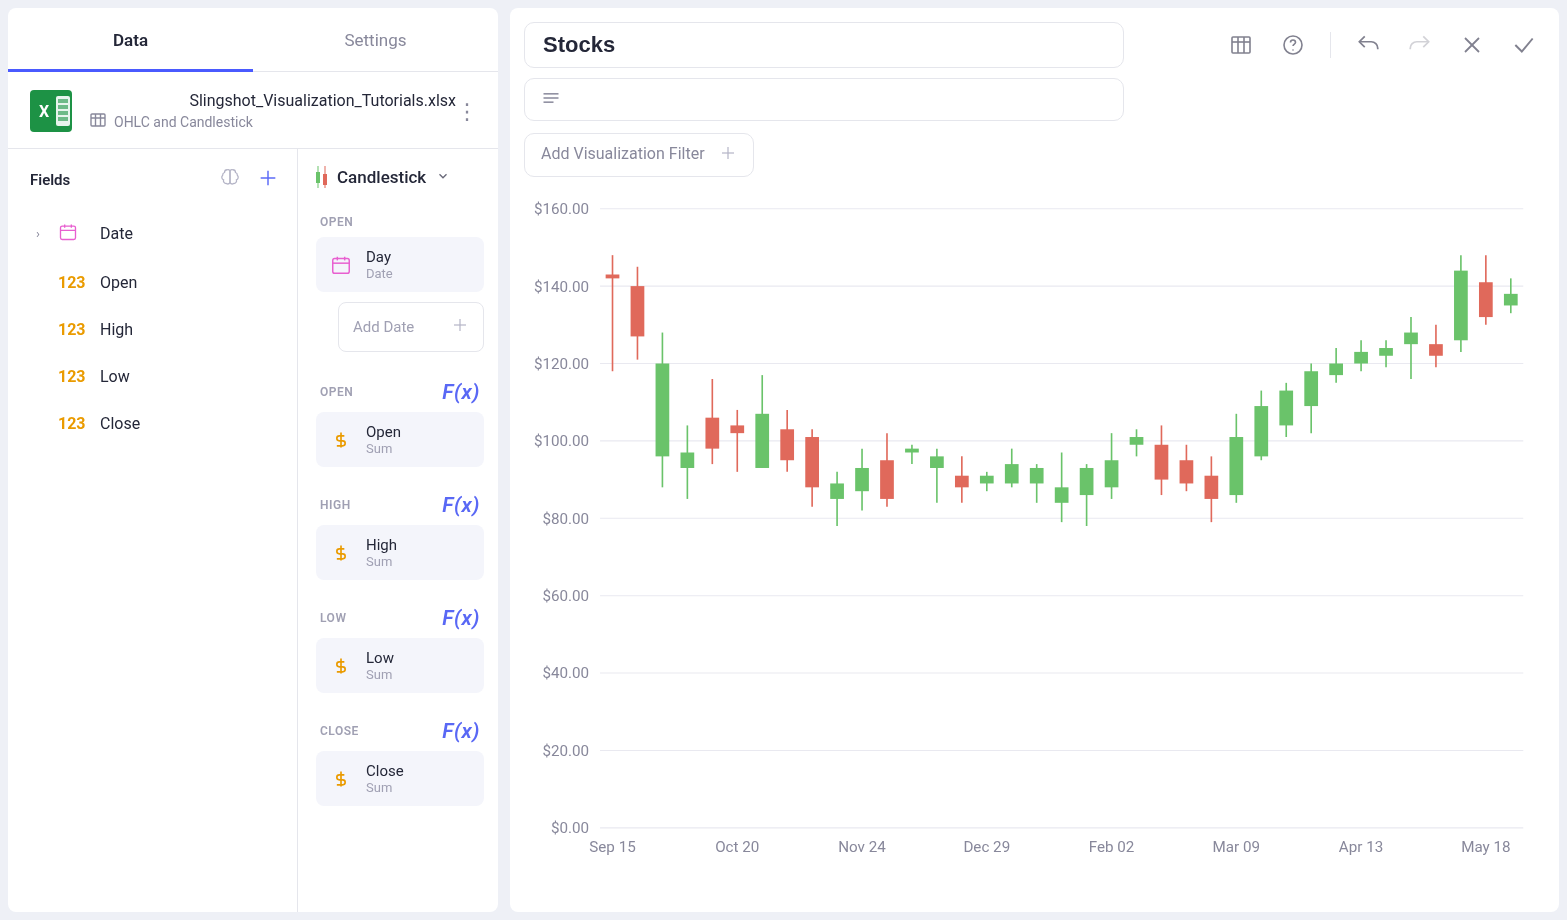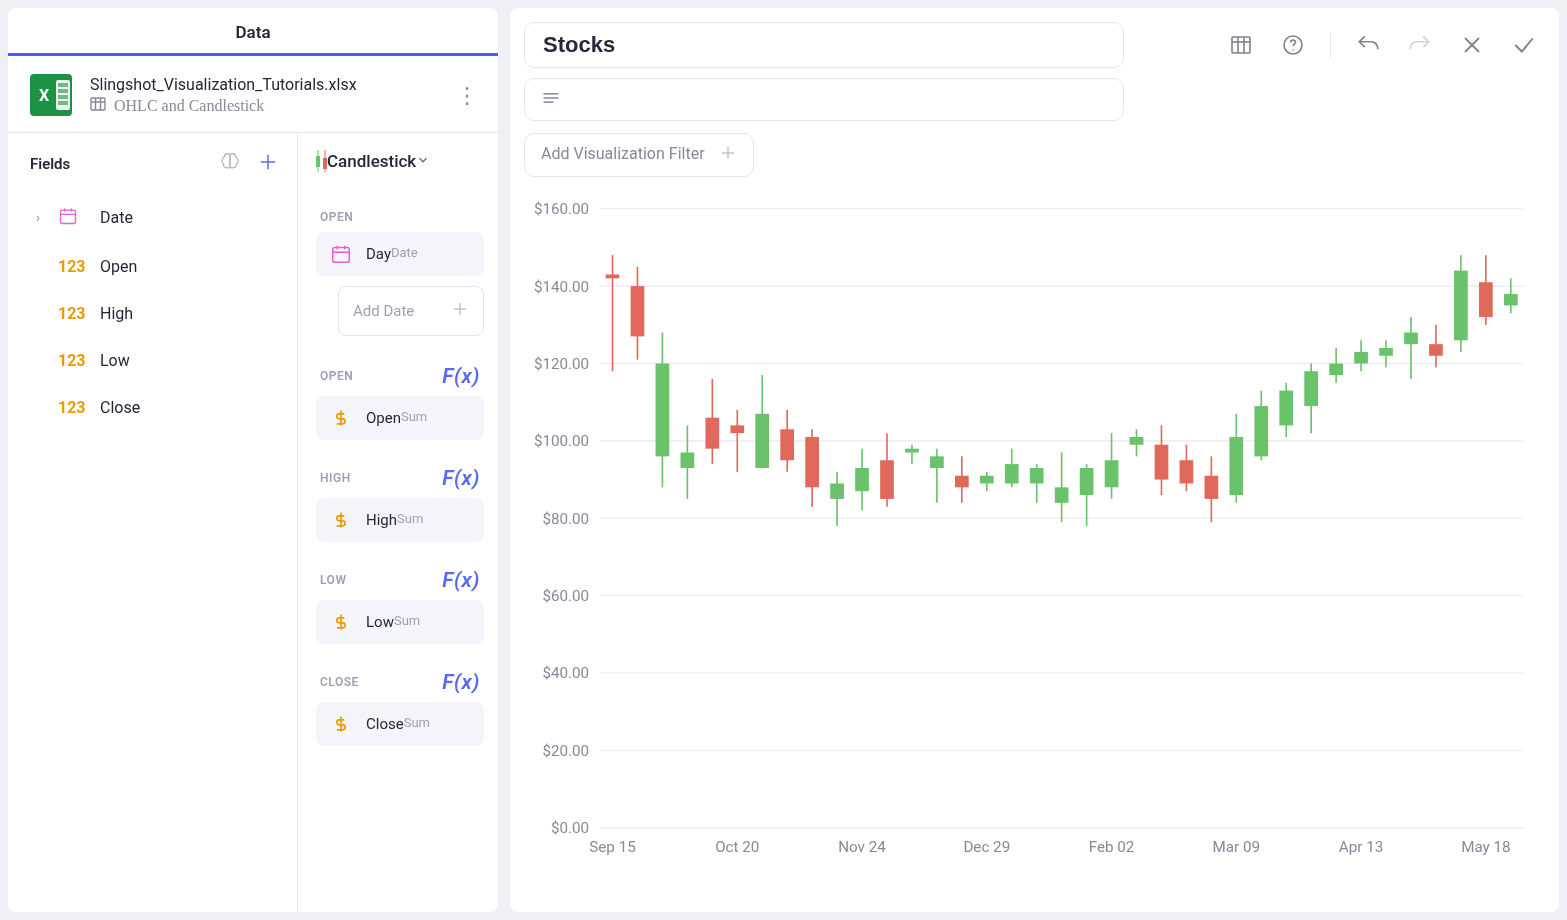--- a/index.html
+++ b/index.html
@@ -47,7 +47,7 @@
   .tabs {
     display:flex;
     border-bottom:1px solid var(--border);
-    height:48px;
+    height:64px;
   }
   .tab {
     flex:1;

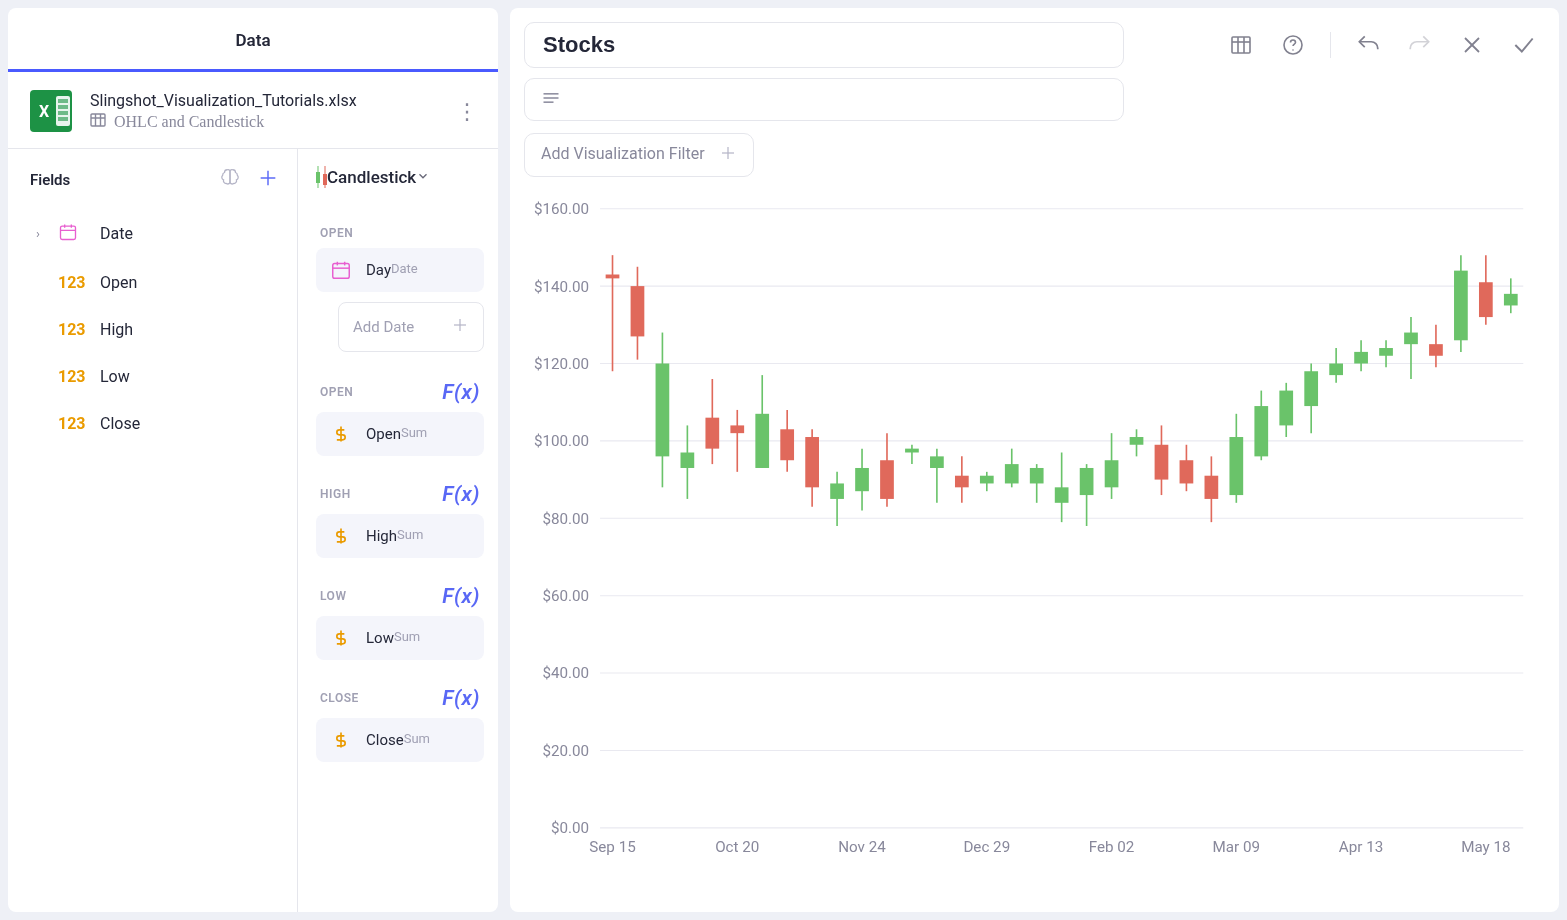--- a/index.html
+++ b/index.html
@@ -227,6 +227,7 @@
   <div class="left">
     <div class="tabs">
       <div class="tab active">Data</div>
+      <div class="tab">Settings</div>
     </div>
 
     <div class="datasource">

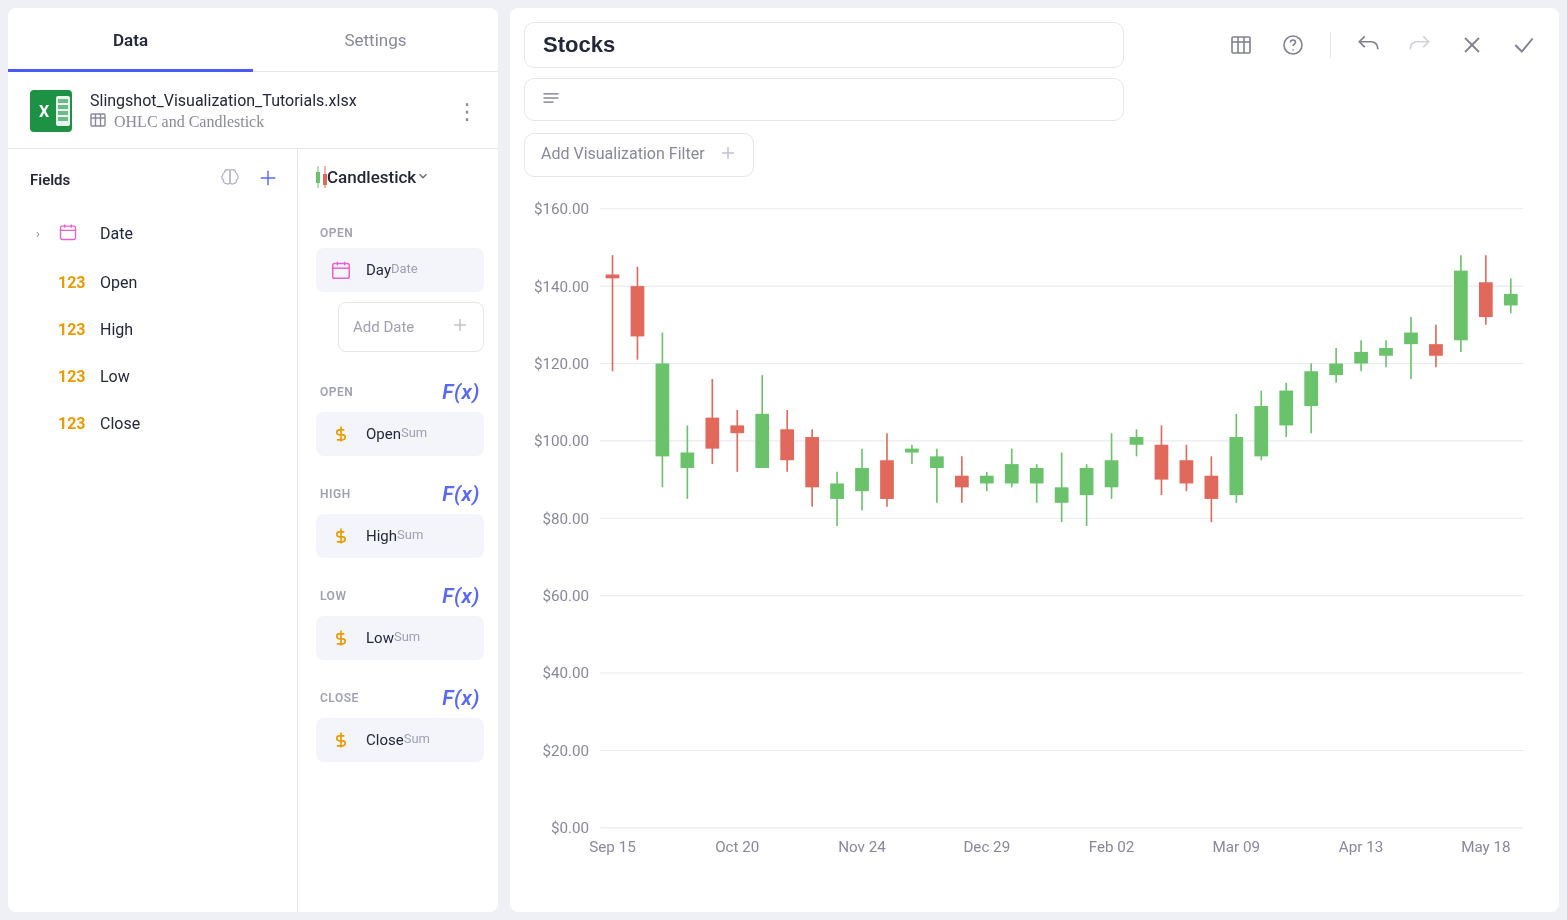--- a/index.html
+++ b/index.html
@@ -87,7 +87,7 @@
     margin-right:18px;
   }
   .ds-icon svg { width:42px; height:42px; }
-  .ds-text { flex:1; }
+  .ds-text { flex:1;text-align:right; }
   .ds-title { font-size:16px; color:var(--text); margin-bottom:2px; }
   .ds-sub { display:flex; align-items:center; color:var(--text-muted); font-size:16px; gap:8px;font-family:Liberation Serif, serif;}
   .kebab { width:20px; color:var(--text-muted); text-align:center; font-size:22px; cursor:pointer; }

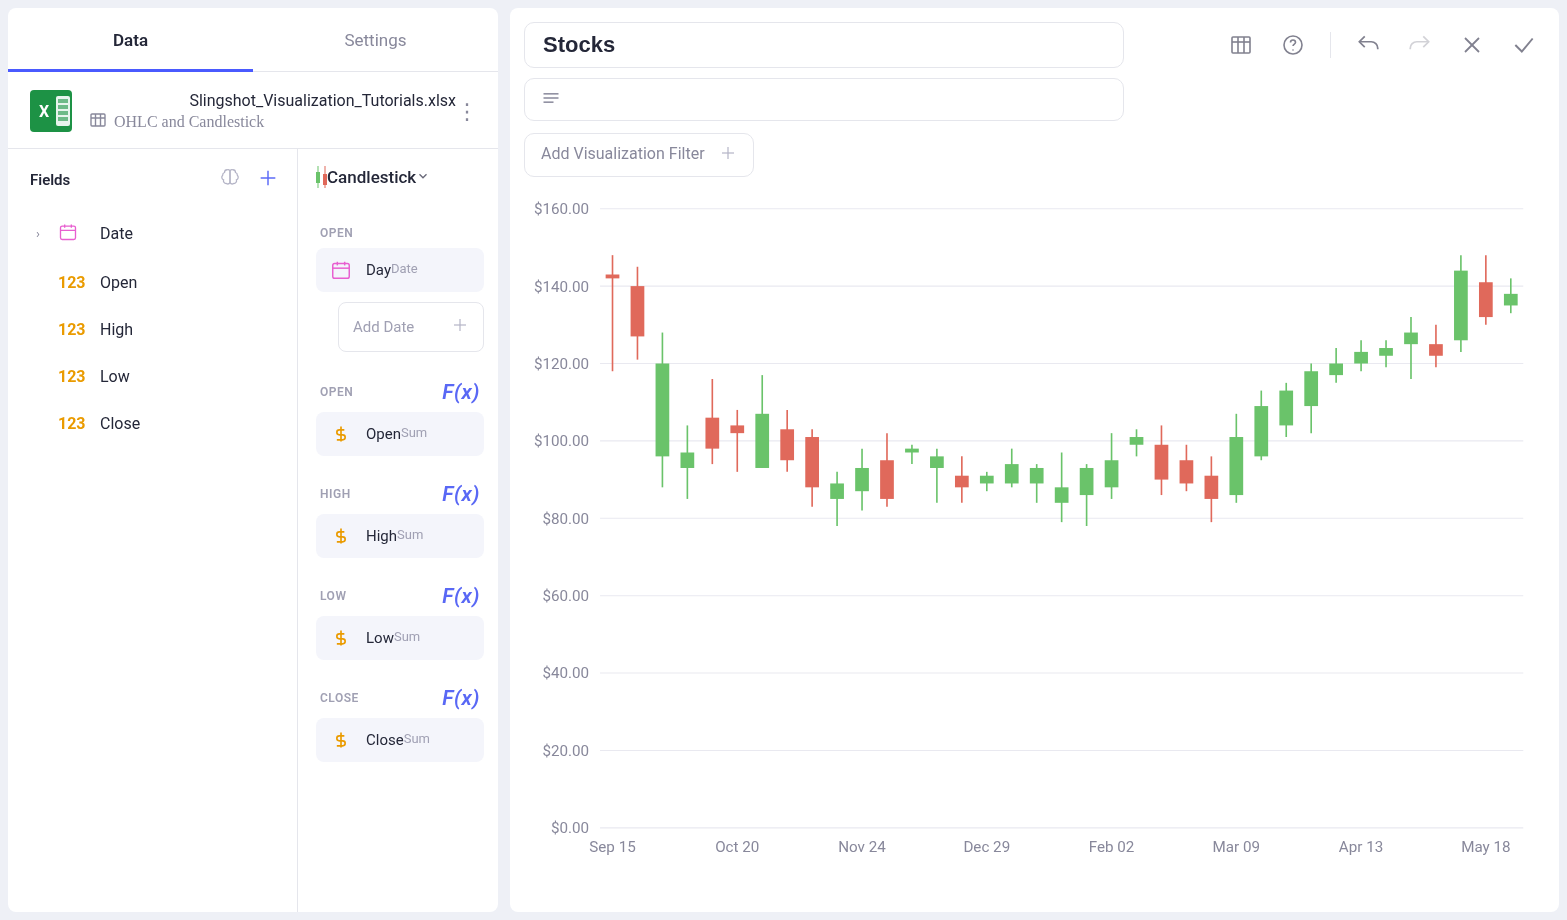--- a/index.html
+++ b/index.html
@@ -89,7 +89,7 @@
   .ds-icon svg { width:42px; height:42px; }
   .ds-text { flex:1;text-align:right; }
   .ds-title { font-size:16px; color:var(--text); margin-bottom:2px; }
-  .ds-sub { display:flex; align-items:center; color:var(--text-muted); font-size:16px; gap:8px;font-family:Liberation Serif, serif;}
+  .ds-sub { display:flex; align-items:center; color:var(--text-muted); font-size:14px; gap:8px;}
   .kebab { width:20px; color:var(--text-muted); text-align:center; font-size:22px; cursor:pointer; }
 
   .cols { flex:1; display:flex; overflow:hidden;}

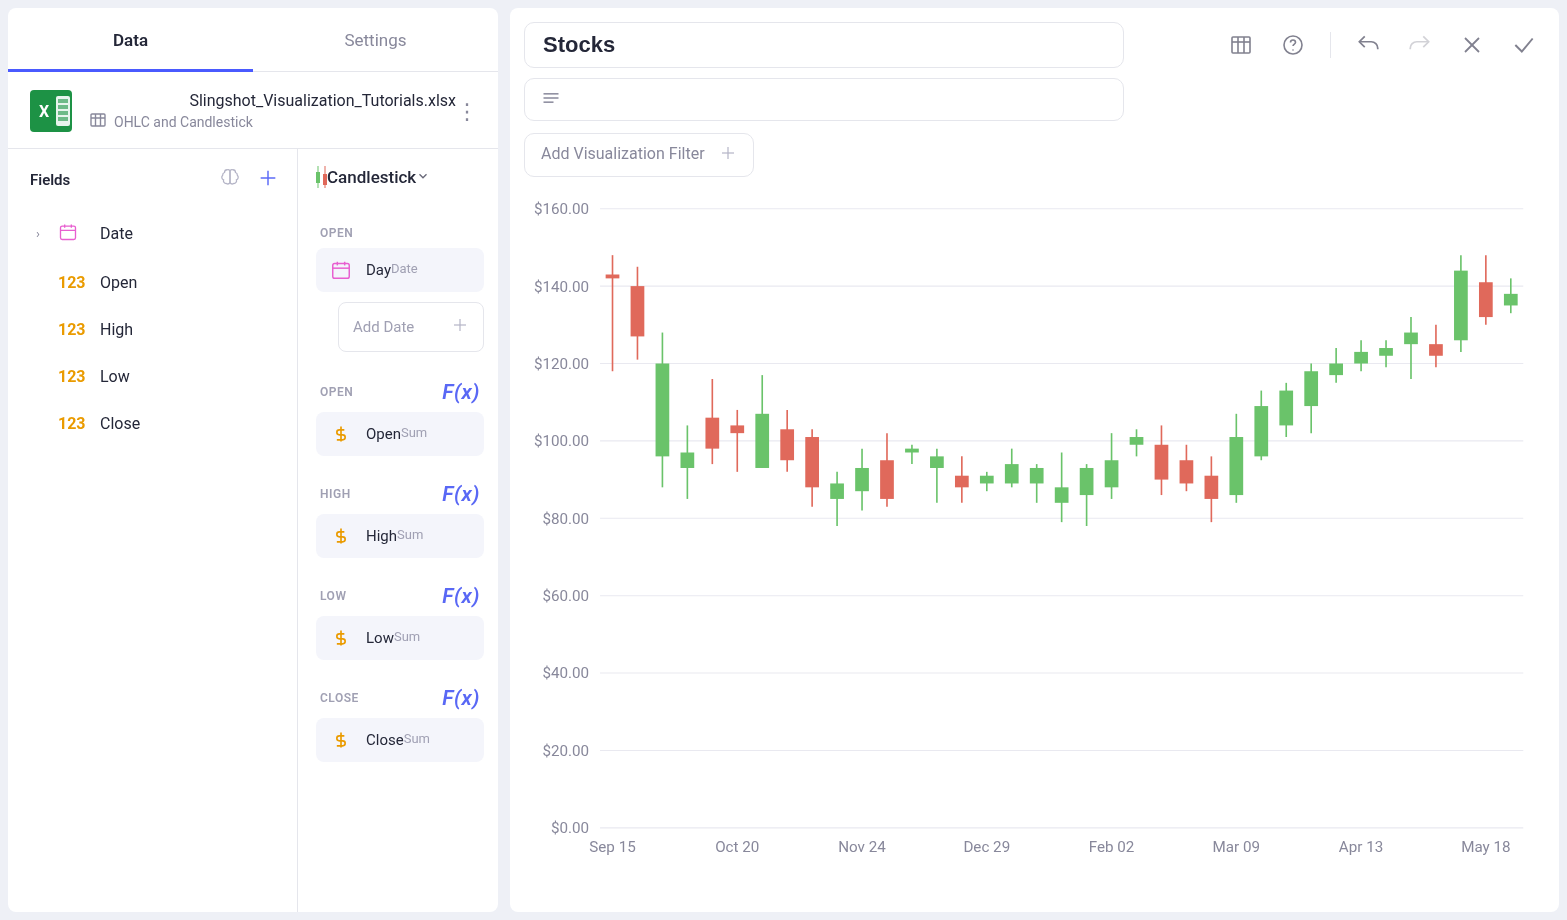--- a/index.html
+++ b/index.html
@@ -114,9 +114,9 @@
   .config-col::-webkit-scrollbar { width:8px; }
   .config-col::-webkit-scrollbar-thumb { background:#d8d9e2; border-radius:4px; }
   .viz-btn {
-    display:flex; align-items:center; 
+    display:flex; align-items:center; gap:10px;
     font-size:17px; font-weight:500; cursor:pointer;
-    margin-bottom:39px;
+    margin-bottom:28px;
   }
   .candle-icon { display:flex; gap:3px; align-items:center; }
   .mini-candle { width:4px; position:relative; }

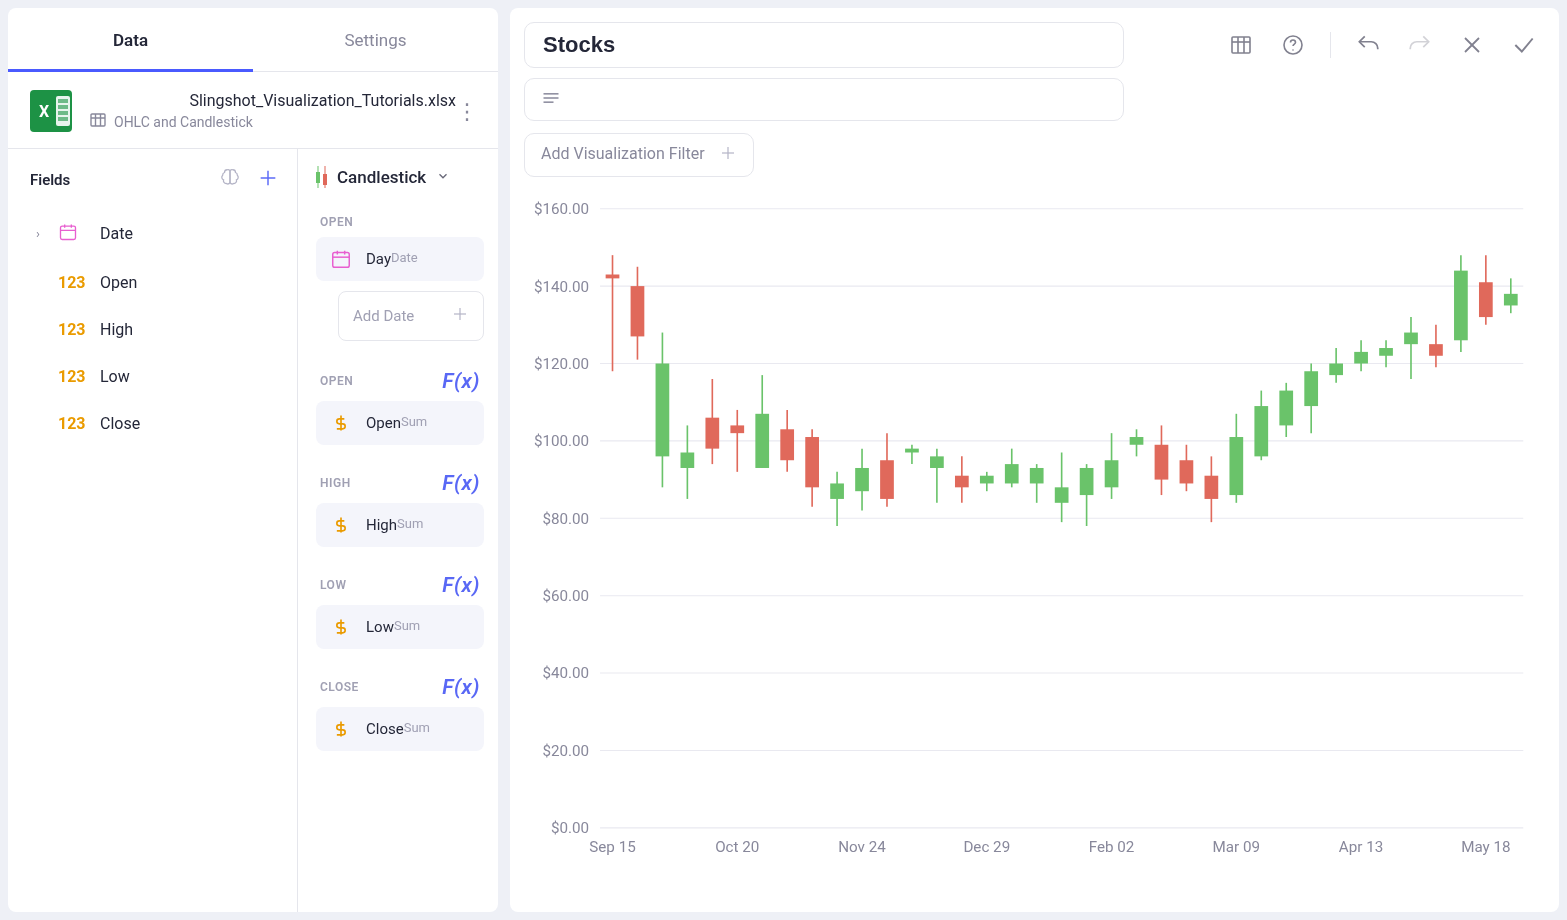--- a/index.html
+++ b/index.html
@@ -138,7 +138,7 @@
     margin-bottom:10px;
   }
   .chip-icon { width:22px; height:22px; display:flex; align-items:center; justify-content:center; }
-  .chip-txt { display:flex; flex-direction:row; }
+  .chip-txt { display:flex; flex-direction:column; }
   .chip-title { font-size:15px; color:var(--text); }
   .chip-sub { font-size:13px; color:var(--text-light); }
   .drop-zone {

